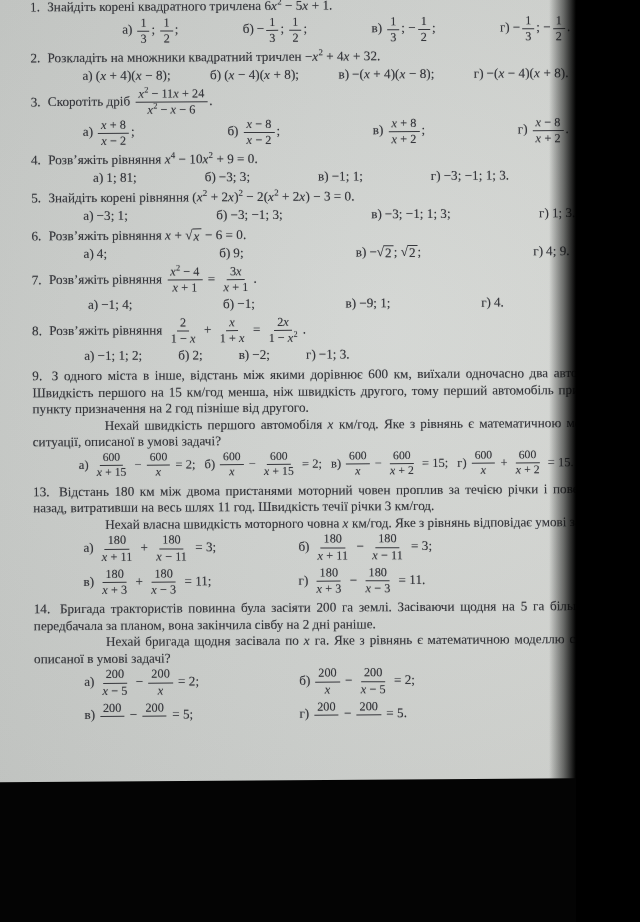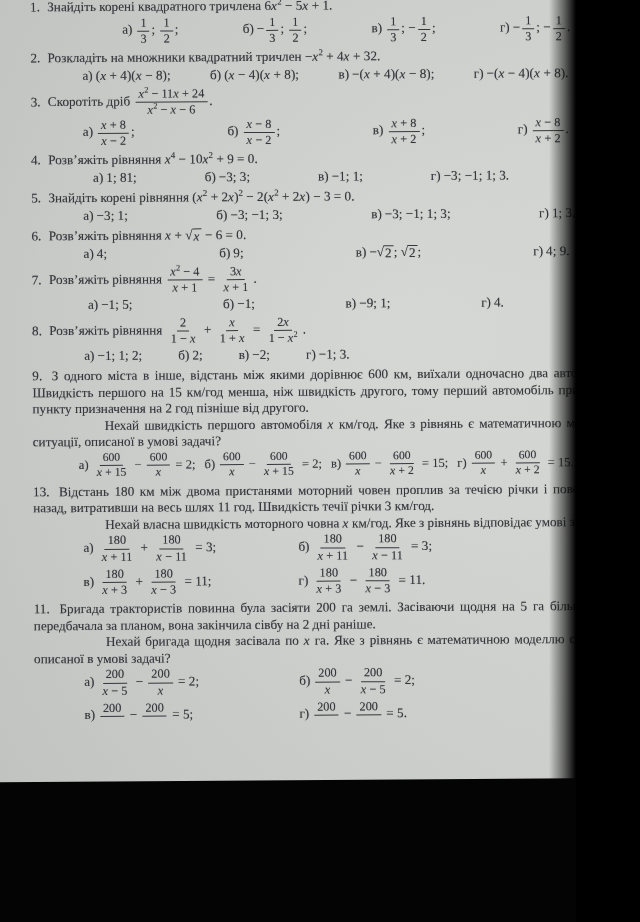--- a/index.html
+++ b/index.html
@@ -168,7 +168,7 @@
               <span class="fd"><i class="v">x</i> + 1</span>
             </span>.</div>
           <div class="opts spread" data-name="answer-options">
-            <span class="opt" data-name="answer-option-a"><span class="olab" data-name="option-label">а)</span><span class="oval" data-name="option-value">−1; 5;</span></span>
+            <span class="opt" data-name="answer-option-a"><span class="olab" data-name="option-label">а)</span><span class="oval" data-name="option-value">−1; 4;</span></span>
             <span class="opt" data-name="answer-option-b"><span class="olab" data-name="option-label">б)</span><span class="oval" data-name="option-value">−1;</span></span>
             <span class="opt" data-name="answer-option-v"><span class="olab" data-name="option-label">в)</span><span class="oval" data-name="option-value">−9; 1;</span></span>
             <span class="opt" data-name="answer-option-g"><span class="olab" data-name="option-label">г)</span><span class="oval" data-name="option-value">4.</span></span>

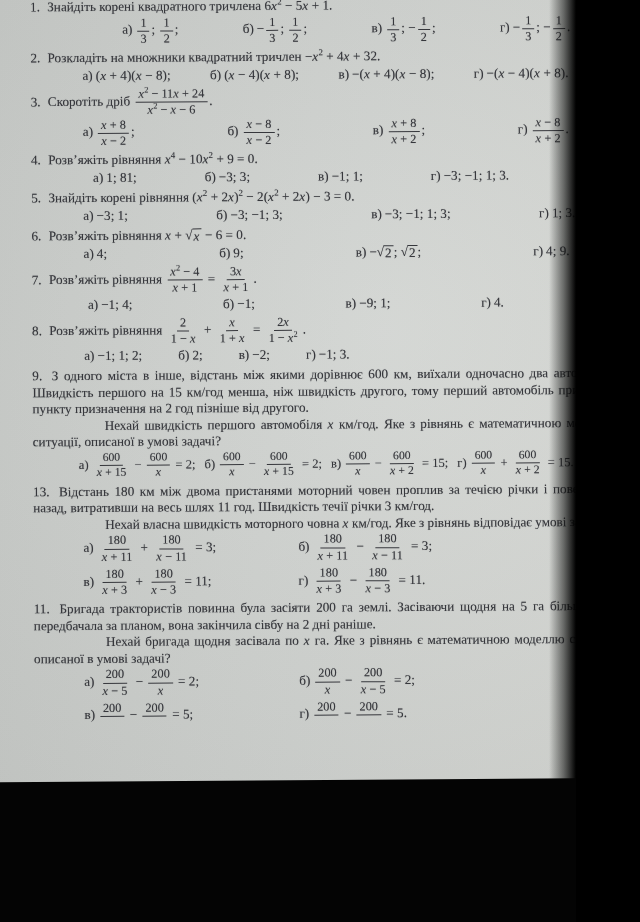--- a/index.html
+++ b/index.html
@@ -261,7 +261,7 @@
           </div>
         </div>
         <div class="q" data-name="question-11">
-          <div class="qp" data-name="question-11-text-1"><span class="qnum" data-name="question-number">11.</span> Бригада трактористів повинна була засіяти 200 га землі. Засіваючи щодня на 5 га більше, ніж передбачала за планом, вона закінчила сівбу на 2 дні раніше.</div>
+          <div class="qp" data-name="question-11-text-1"><span class="qnum" data-name="question-number">14.</span> Бригада трактористів повинна була засіяти 200 га землі. Засіваючи щодня на 5 га більше, ніж передбачала за планом, вона закінчила сівбу на 2 дні раніше.</div>
           <div class="qp cont" data-name="question-11-text-2">Нехай бригада щодня засівала по <i class="v">x</i> га. Яке з рівнянь є математичною моделлю ситуації, описаної в умові задачі?</div>
           <div class="opts grid" data-name="answer-options">
             <span class="opt" data-name="answer-option-a"><span class="olab" data-name="option-label">а)</span><span class="oval" data-name="option-value"><span class="fr">

